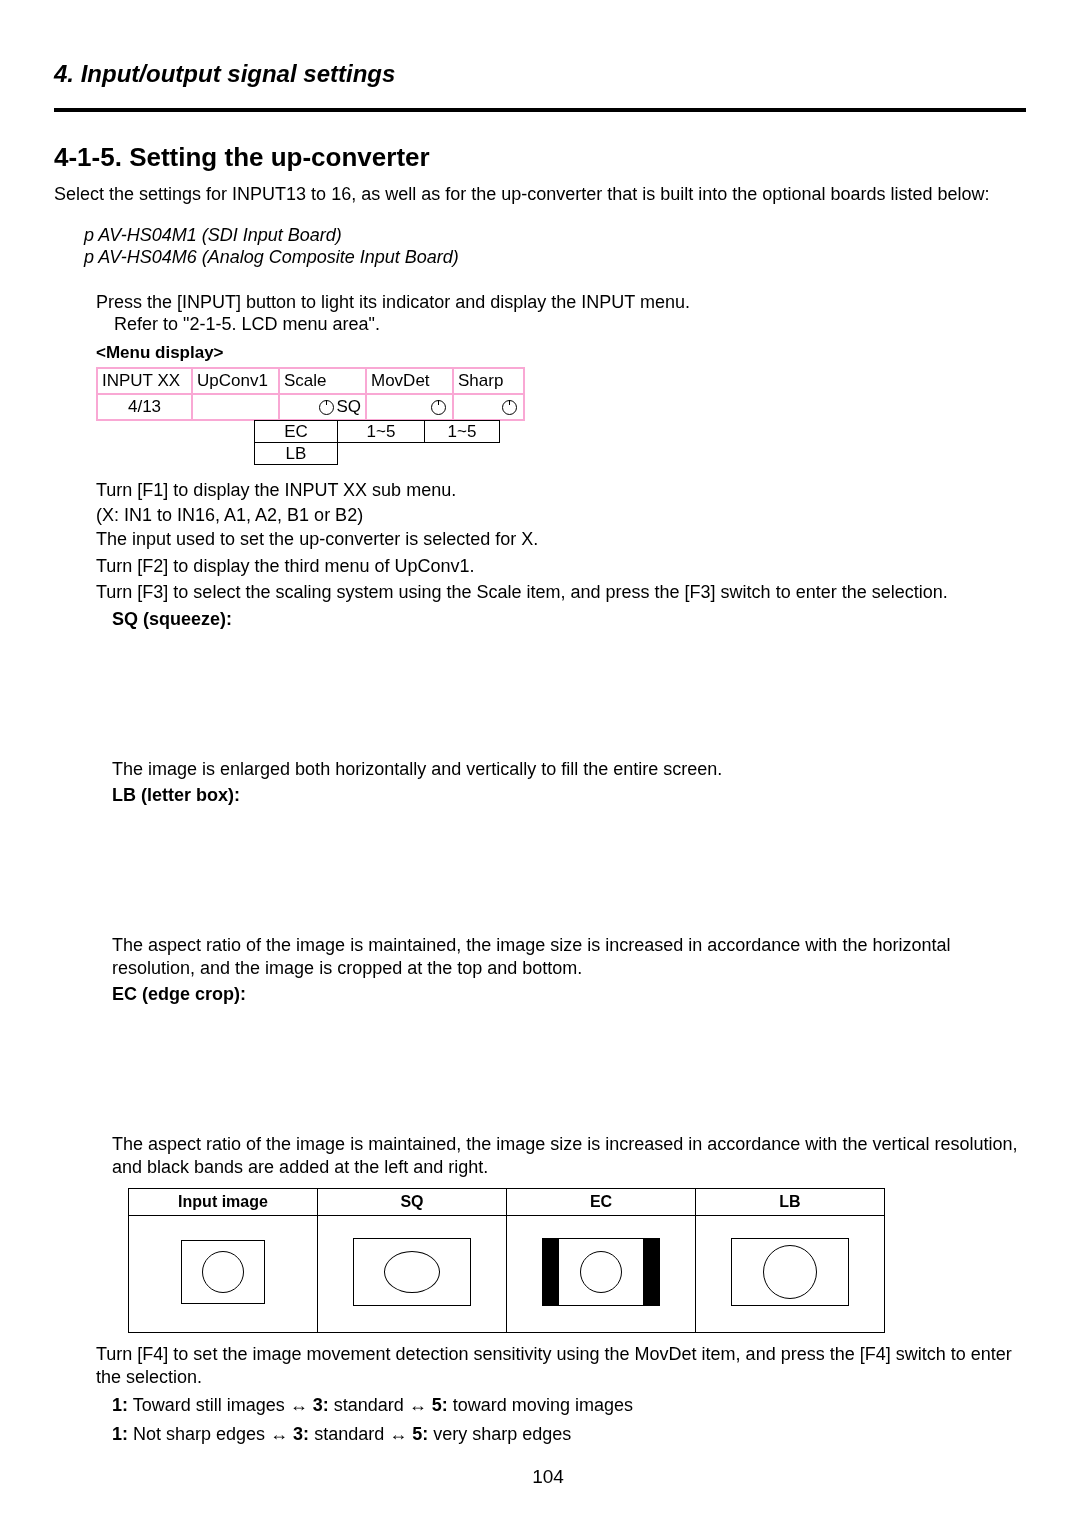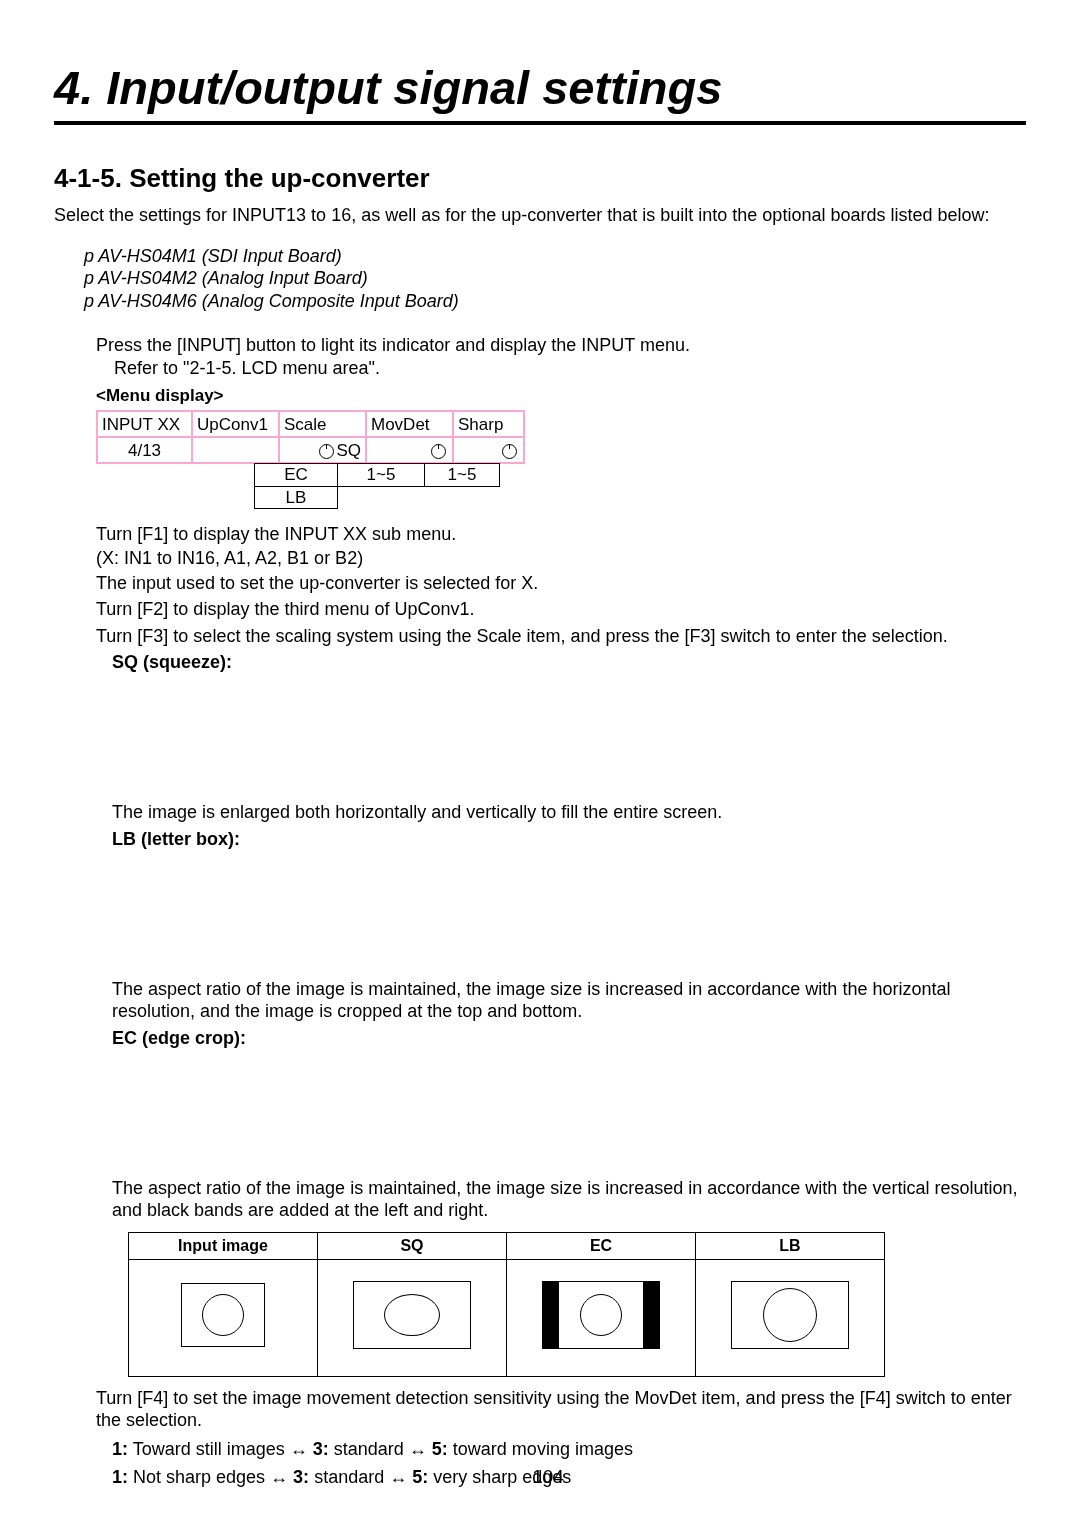--- a/index.html
+++ b/index.html
@@ -19,12 +19,12 @@
     box-sizing: border-box;
   }
   .chapter-title {
-    font-size: 47px;
+    font-size: 24px;
     font-weight: bold;
     font-style: italic;
     border-bottom: 4px solid #000;
-    padding-bottom: 6px;
-    margin-bottom: 38px;
+    padding-bottom: 20px;
+    margin-bottom: 30px;
   }
   .section-title {
     font-size: 26px;

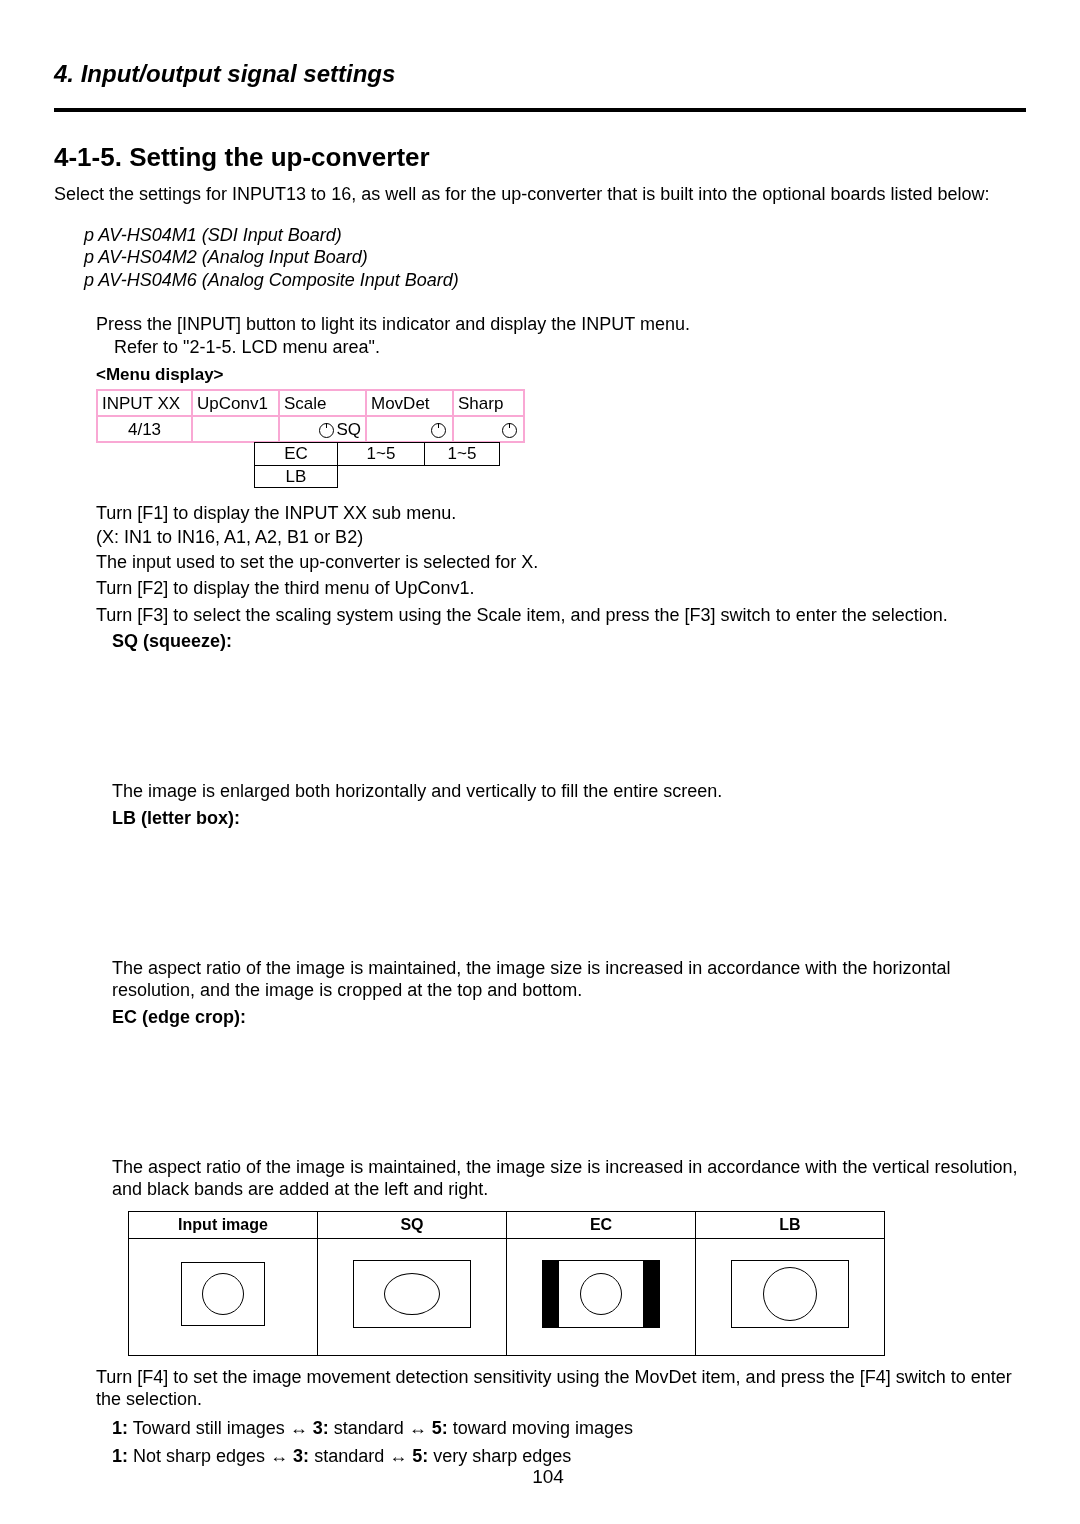--- a/index.html
+++ b/index.html
@@ -179,7 +179,6 @@
 
     <div class="board-list">
       <div>p AV-HS04M1 (SDI Input Board)</div>
-      <div>p AV-HS04M2 (Analog Input Board)</div>
       <div>p AV-HS04M6 (Analog Composite Input Board)</div>
     </div>
 

